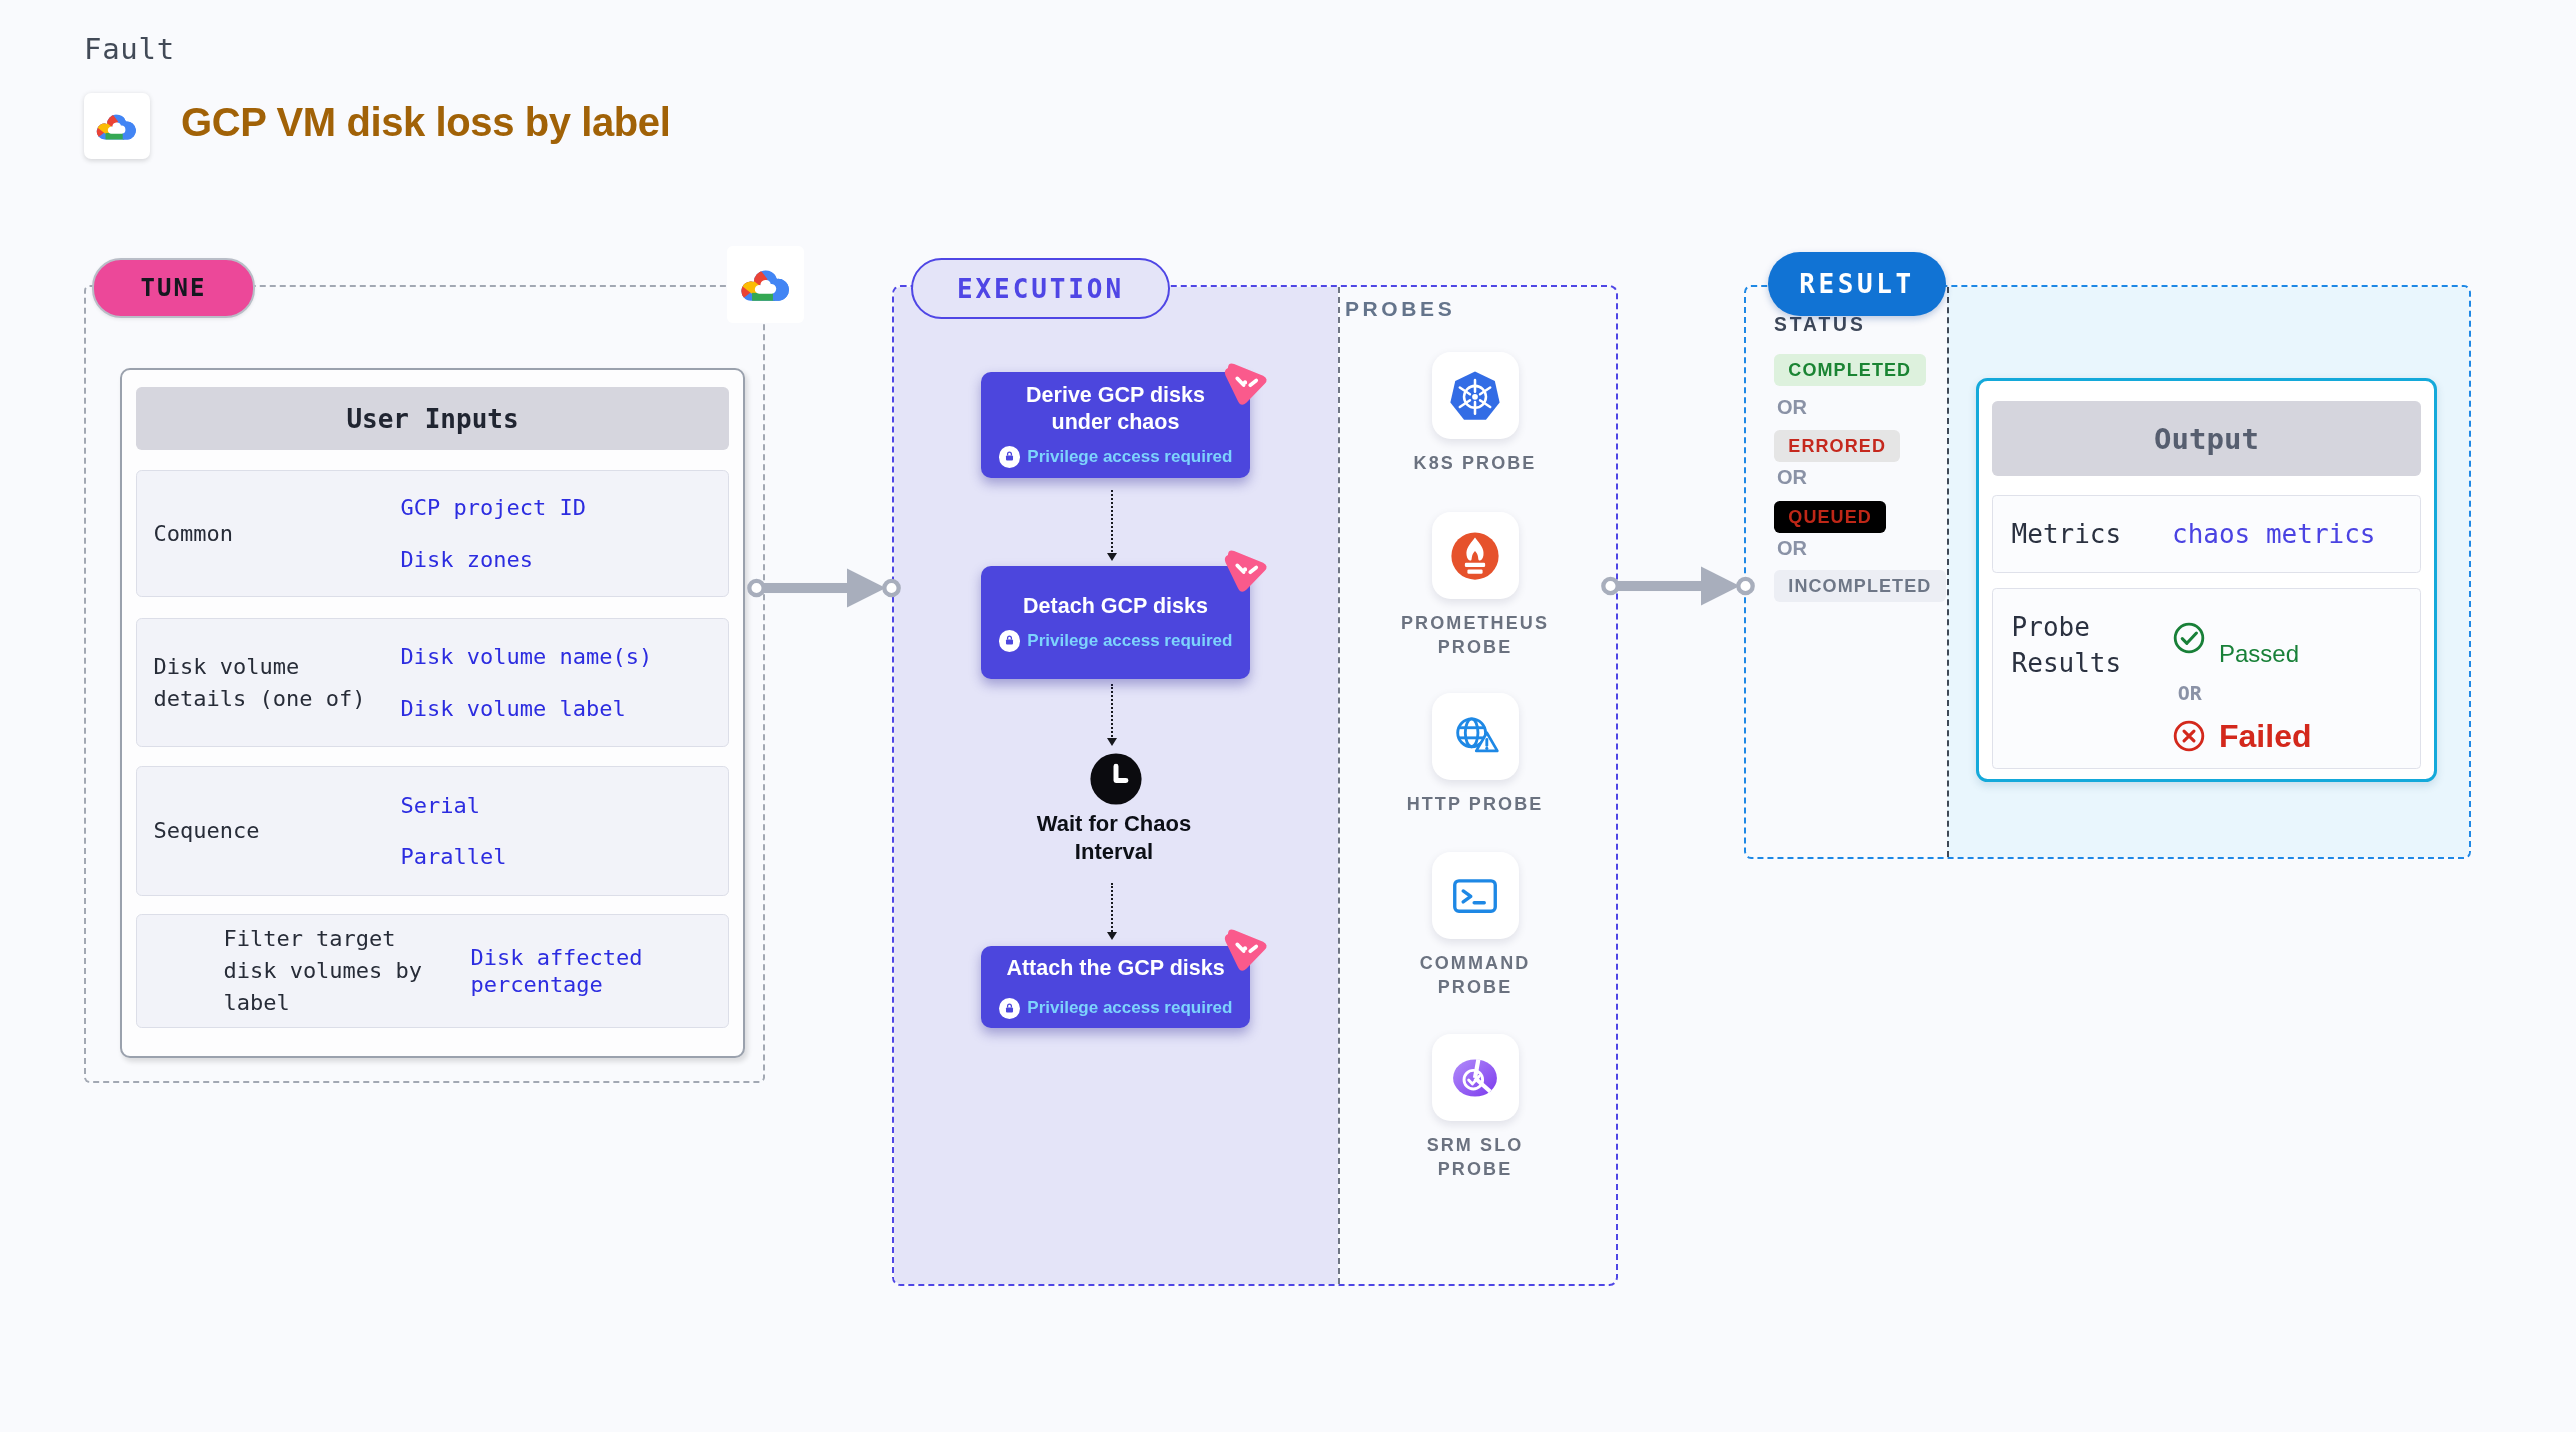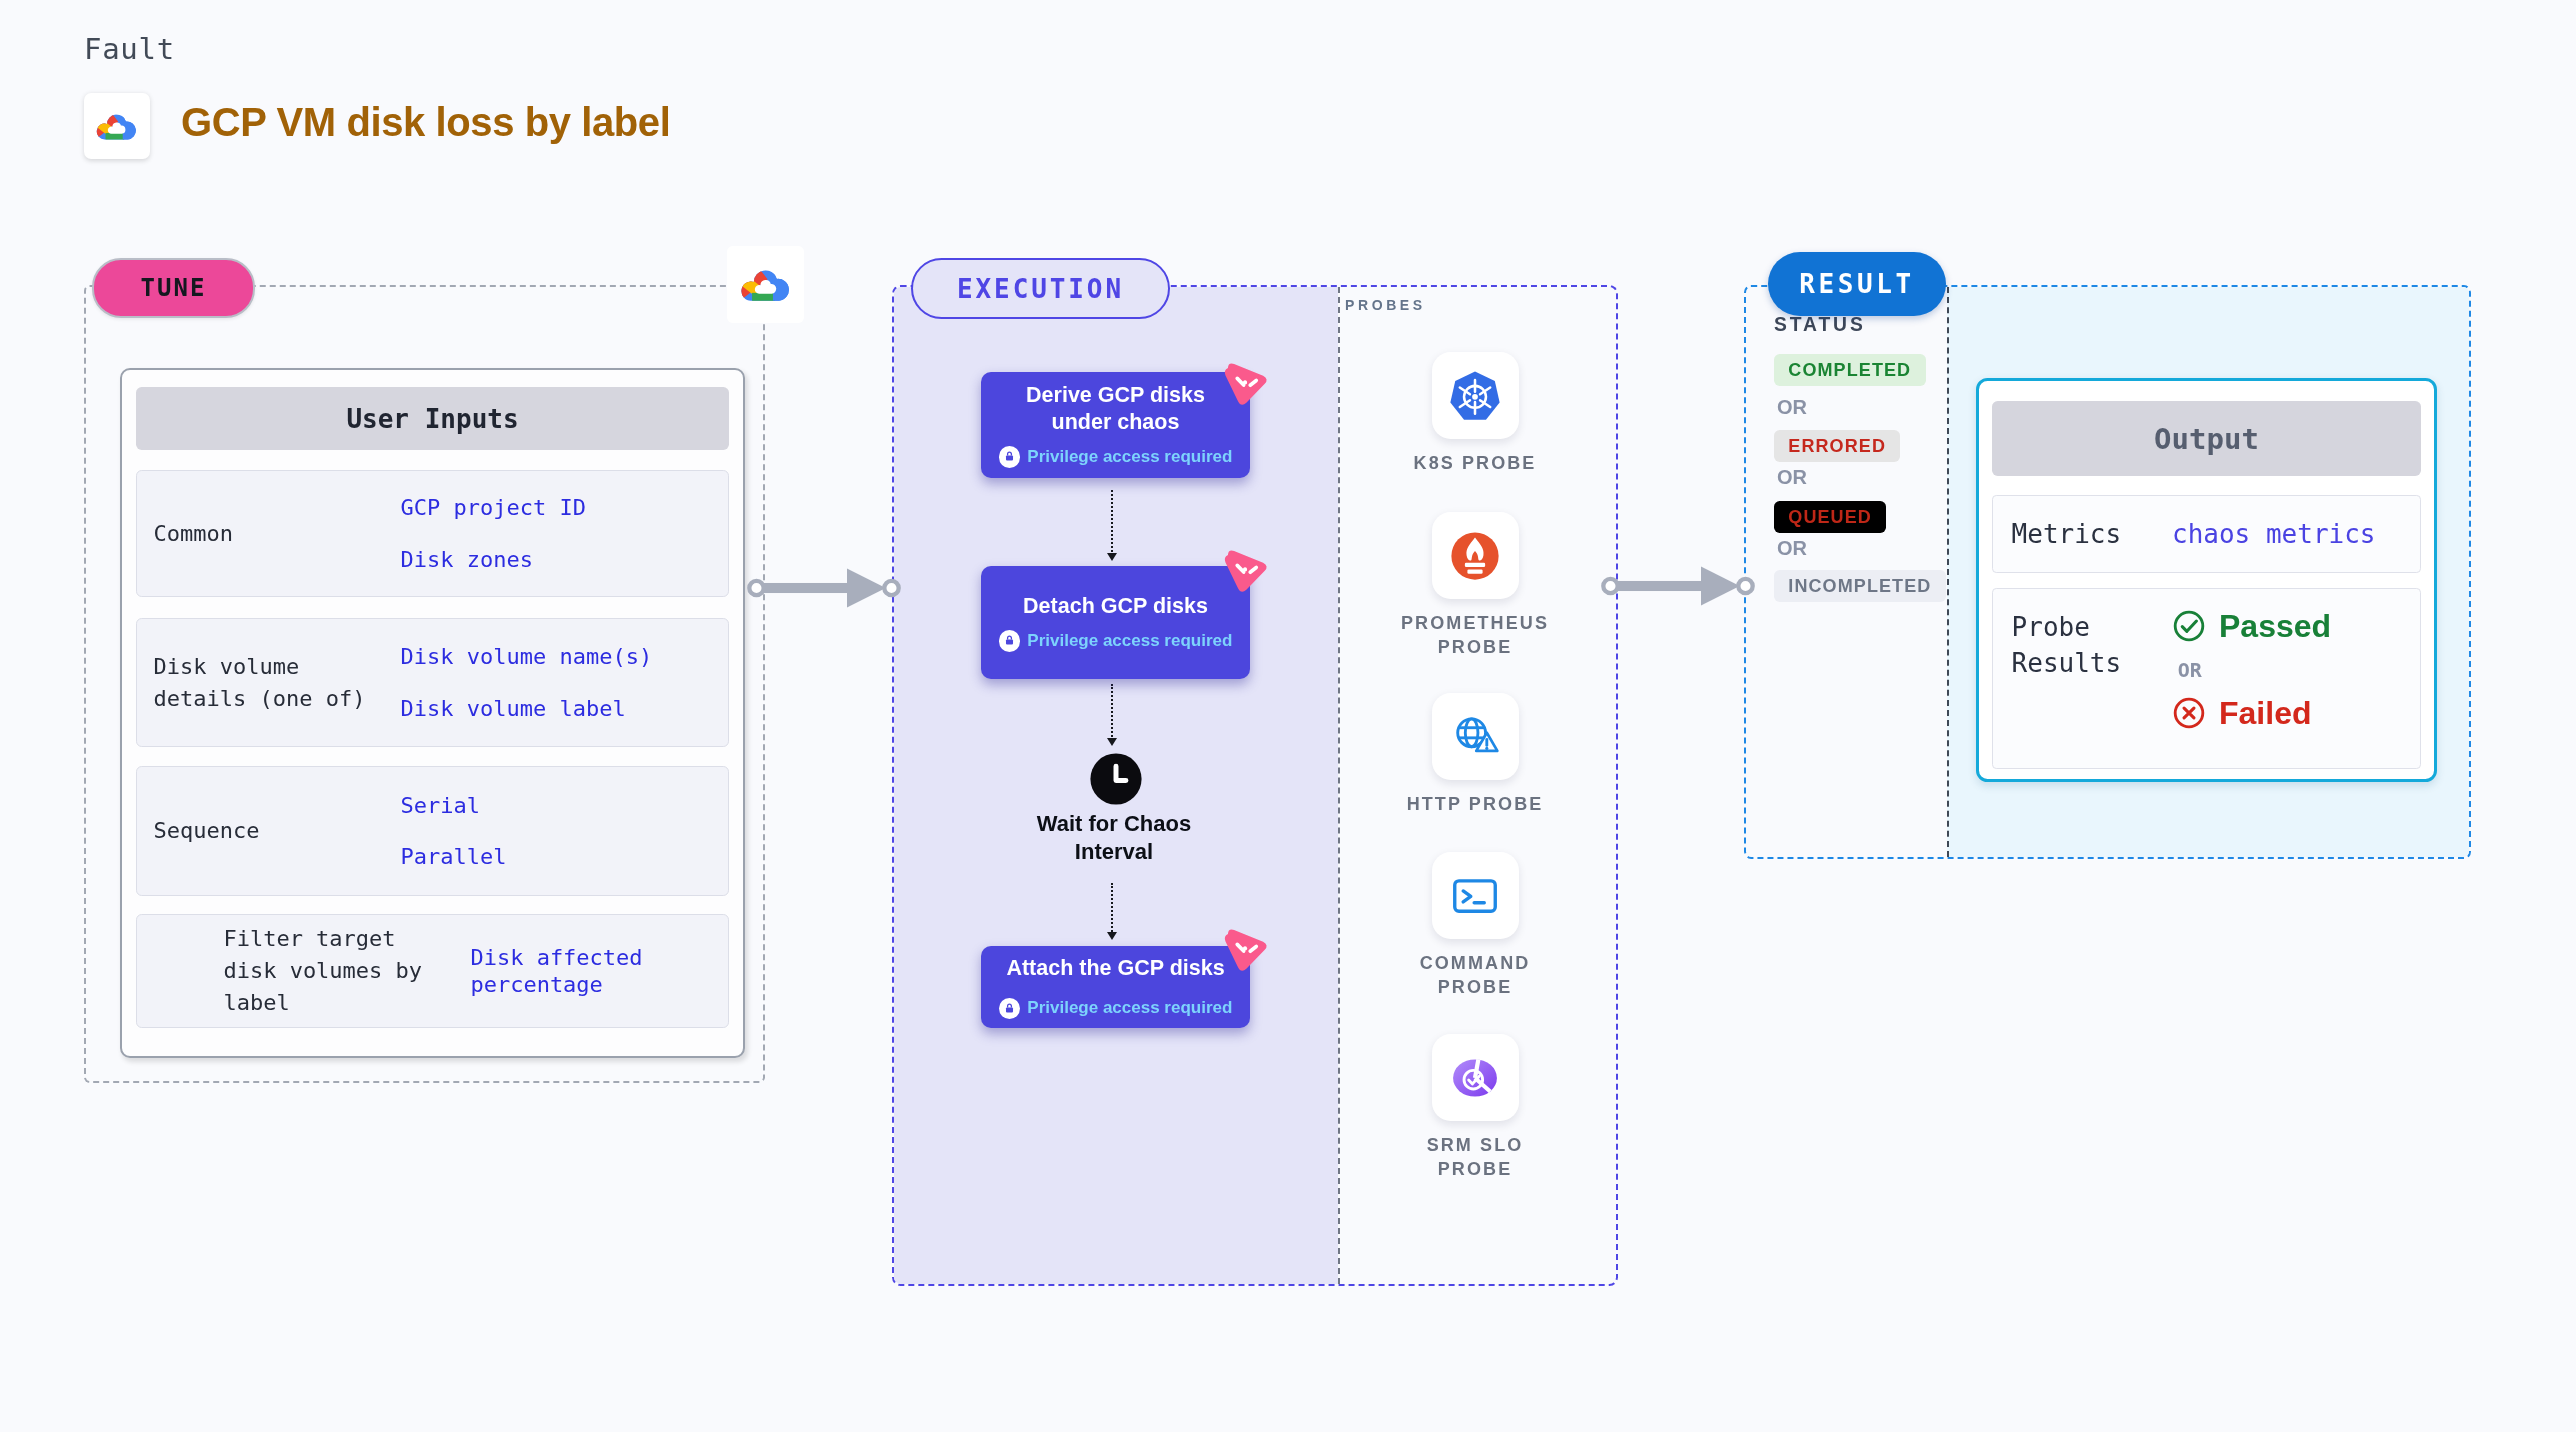--- a/index.html
+++ b/index.html
@@ -60,7 +60,7 @@
   #wait-label{left:1003px;top:810px;width:222px;text-align:center;font-size:22px;font-weight:700;color:#0c0f16;line-height:1.25;}
 
   
-  #probes-heading{left:1345px;top:297px;font-size:14px;font-weight:700;letter-spacing:3.6px;color:#64748b;}
+  #probes-heading{left:1345px;top:297px;font-size:21px;font-weight:700;letter-spacing:3.6px;color:#64748b;}
   .probe-item{width:172px;text-align:center;}
   .probe-tile{width:87px;height:87px;margin:0 auto;background:#fff;border-radius:18.6px;
       box-shadow:0 3.6px 8.6px rgba(20,20,60,.10);display:flex;align-items:center;justify-content:center;}

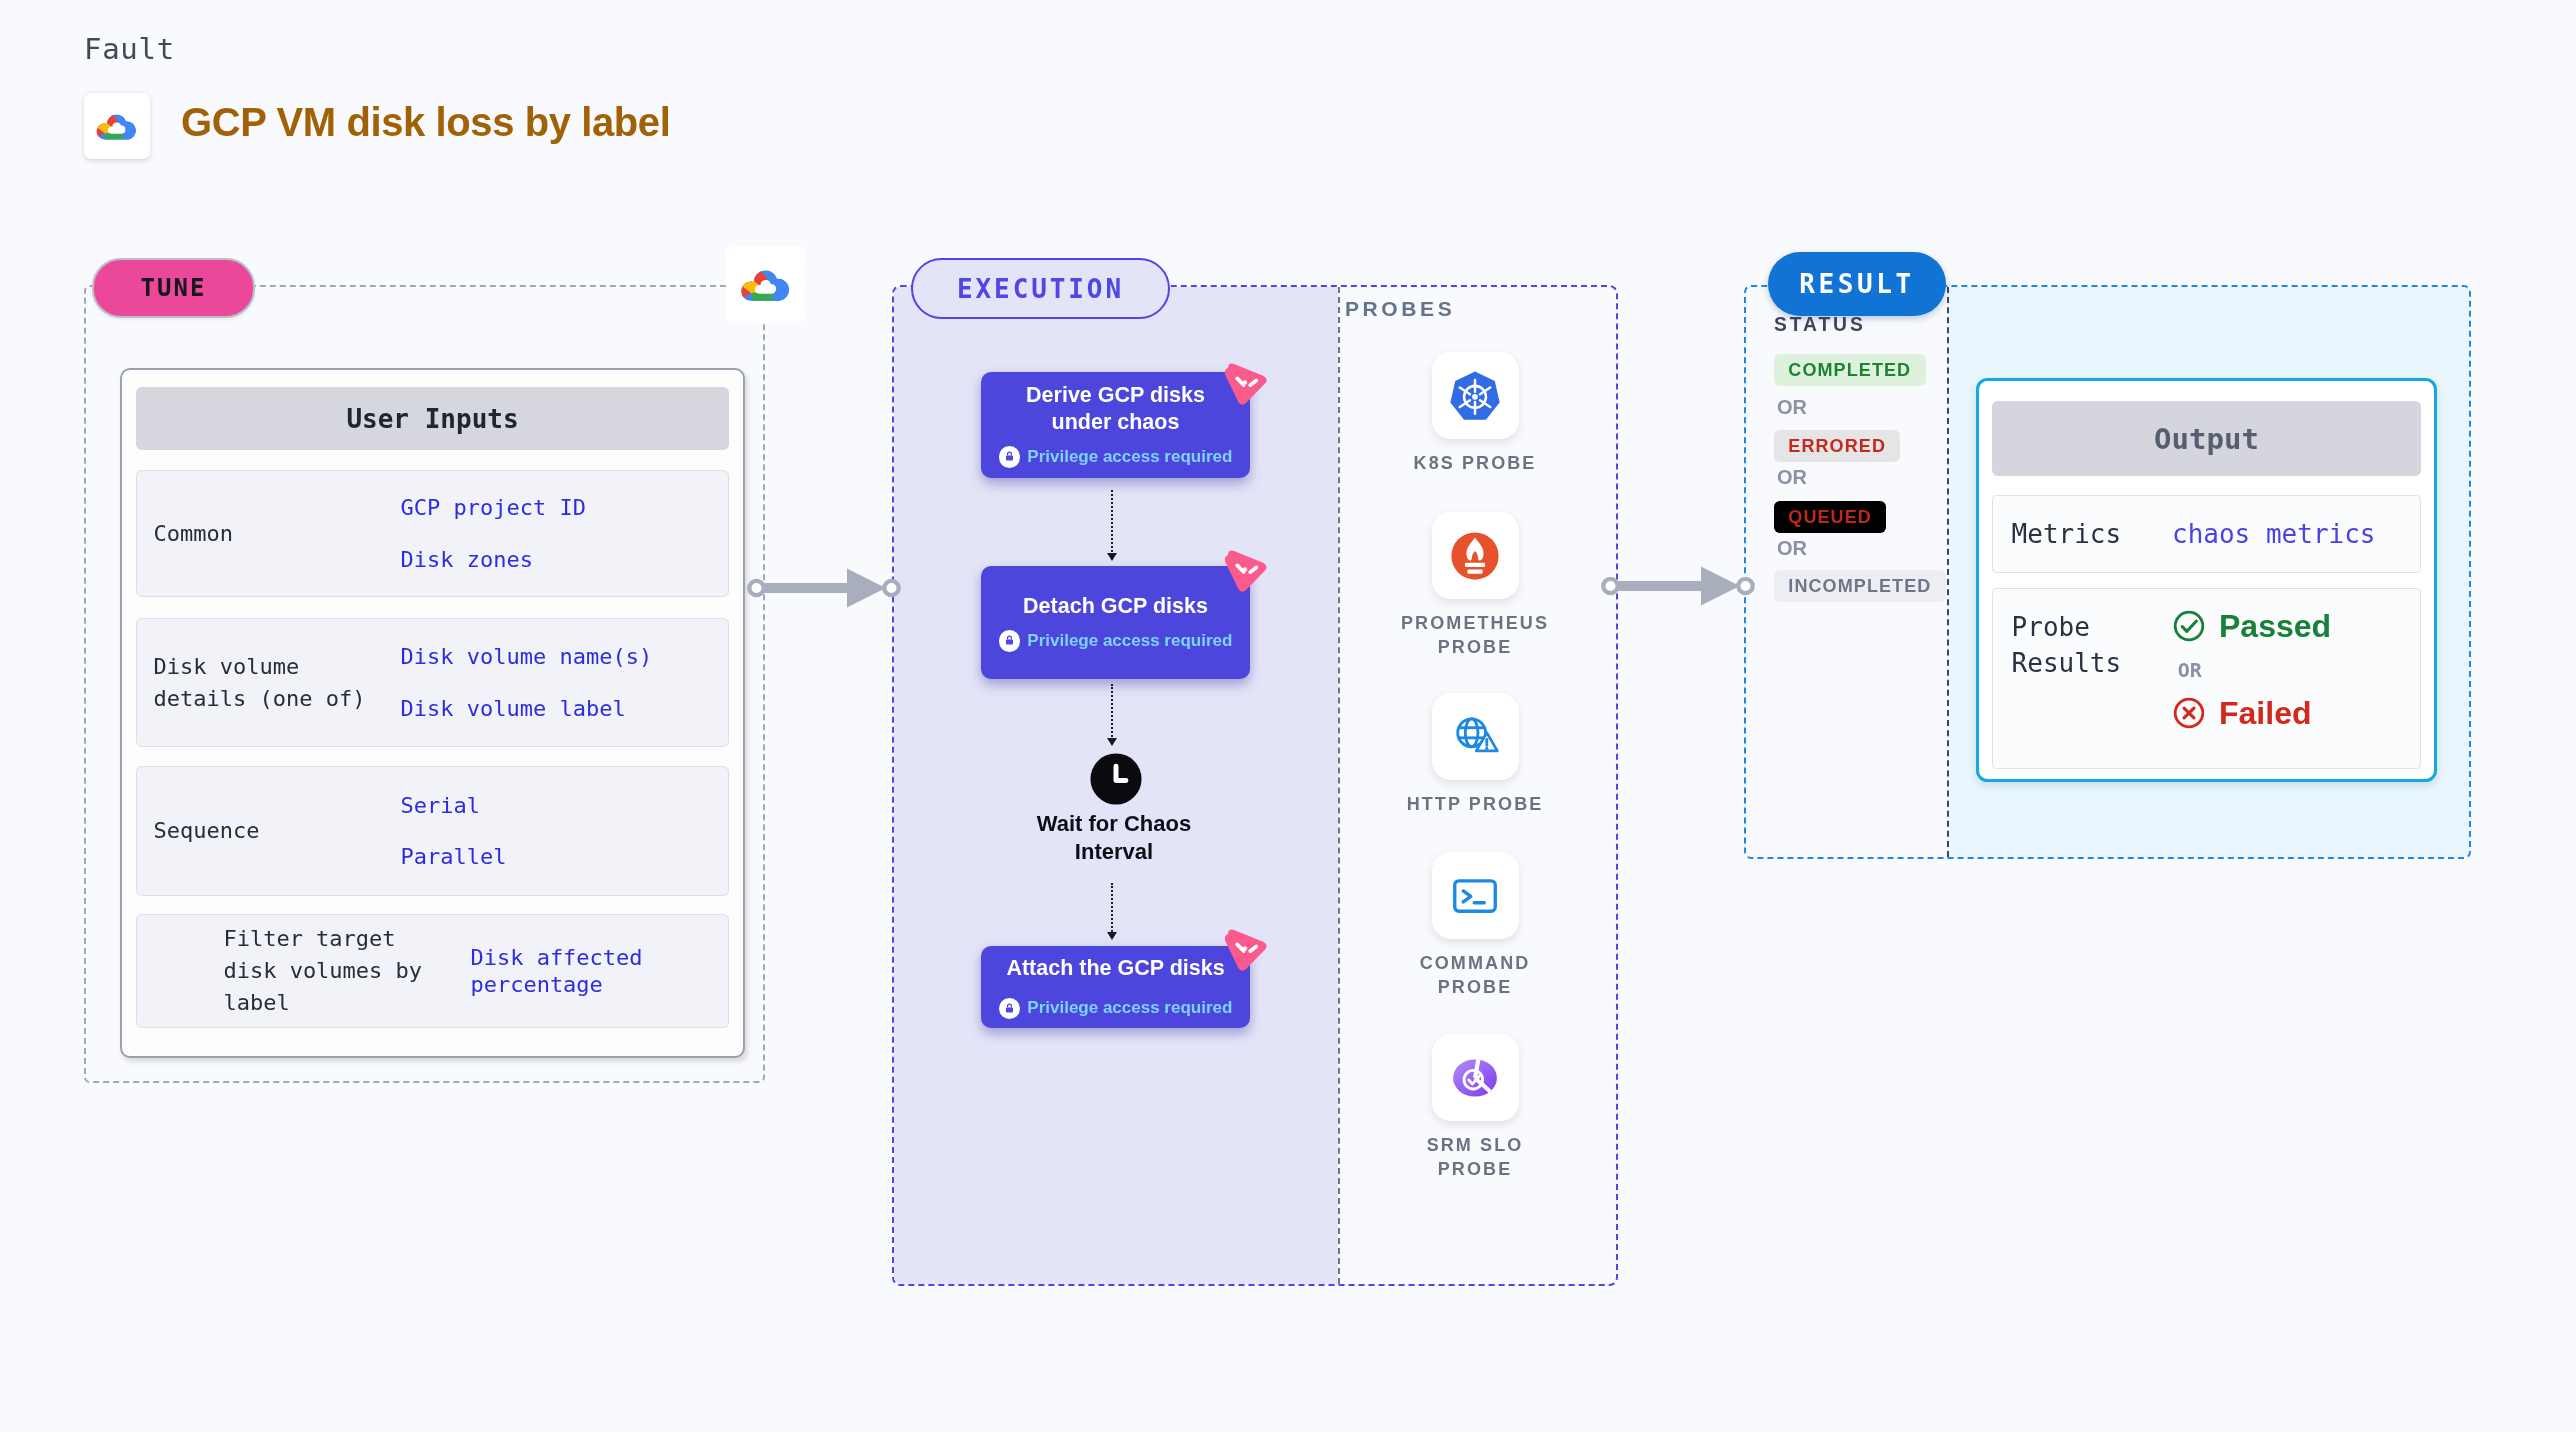--- a/index.html
+++ b/index.html
@@ -95,7 +95,7 @@
   #probe-results-row .out-label{padding-top:20px;}
   #pr-col{margin-left:24px;padding-top:18.6px;display:flex;flex-direction:column;}
   .pr-row{display:flex;align-items:center;gap:13px;}
-  .pr-passed{font-size:32px;font-weight:700;color:#188038;}
+  .pr-passed{font-size:24px;font-weight:400;color:#188038;margin-top:32px;}
   .pr-failed{font-size:32px;font-weight:700;color:#d3281c;}
   #pr-or{margin:13px 0 13px 5.7px;}
 </style>

